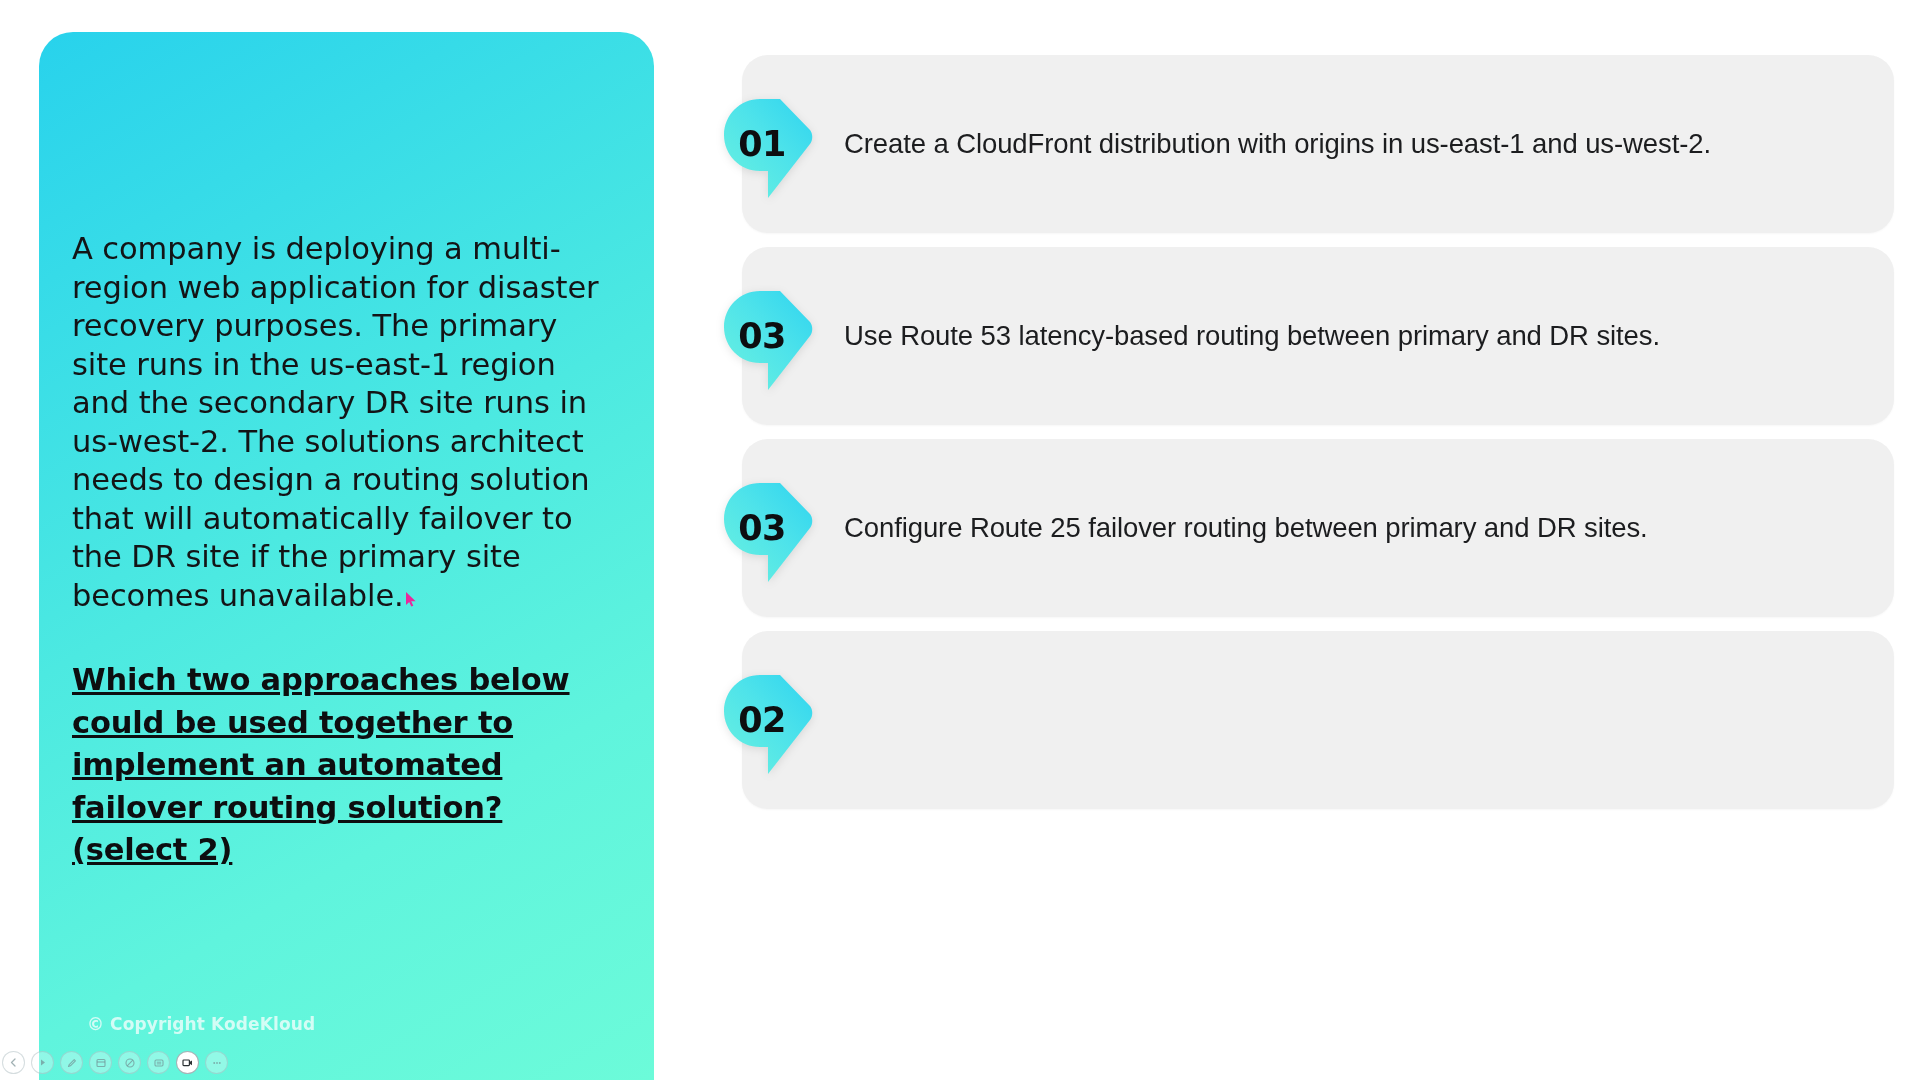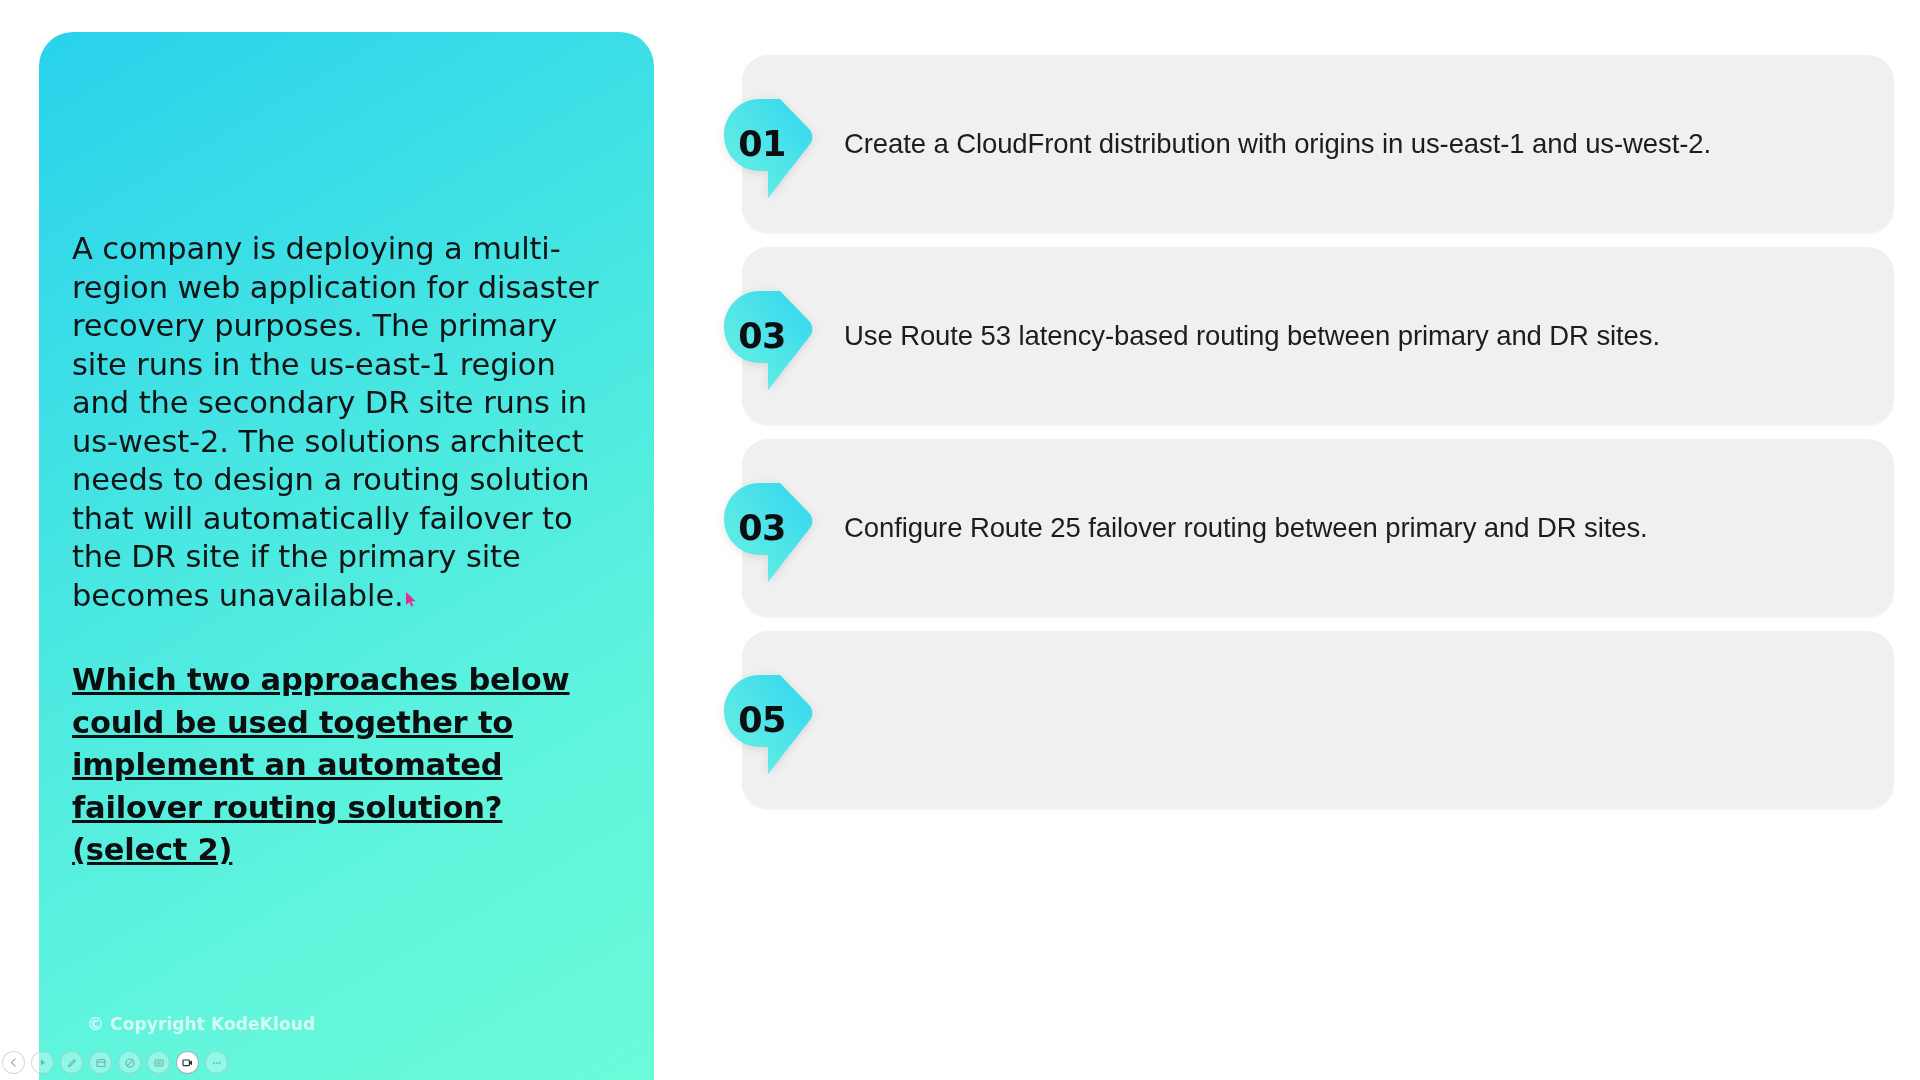--- a/index.html
+++ b/index.html
@@ -281,7 +281,7 @@
           </defs>
           <path d="M38,14 C18,14 2,30 2,50 C2,70 18,86 38,86 L46,86 L46,113 L88,59 C91,55 91,49 88,45 L58,14 Z" fill="url(#bg5)"></path>
         </svg>
-        <span class="badge-num">05</span>
+        <span class="badge-num">02</span>
       </div>
     </div>
 

